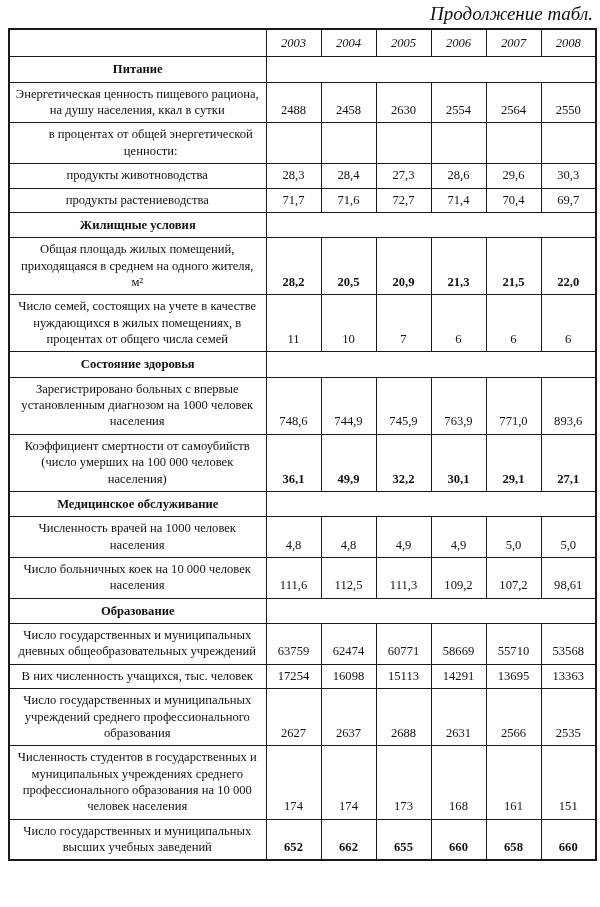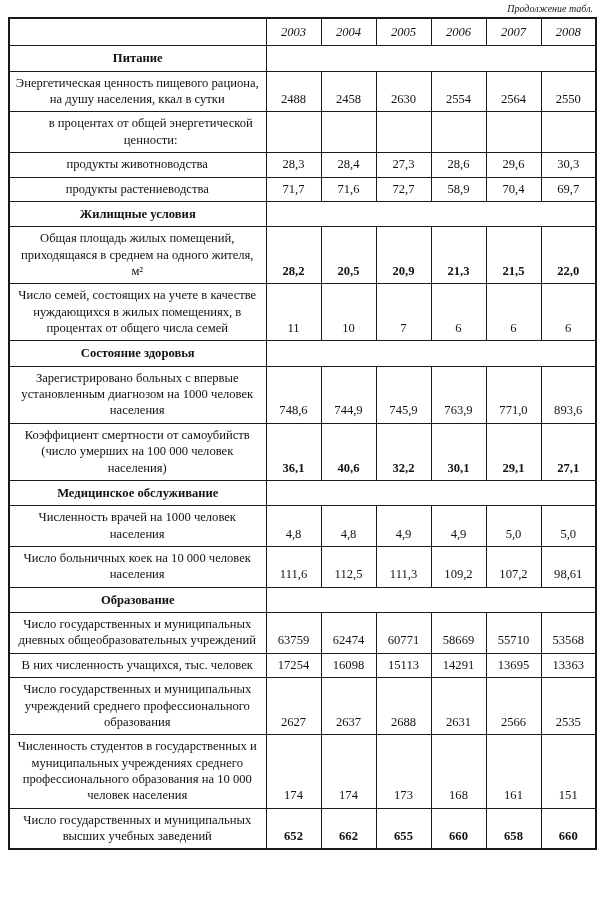--- a/index.html
+++ b/index.html
@@ -17,7 +17,7 @@
   .continuation {
     text-align: right;
     font-style: italic;
-    font-size: 10px;
+    font-size: 19px;
     padding-right: 2px;
     margin-bottom: 3px;
   }

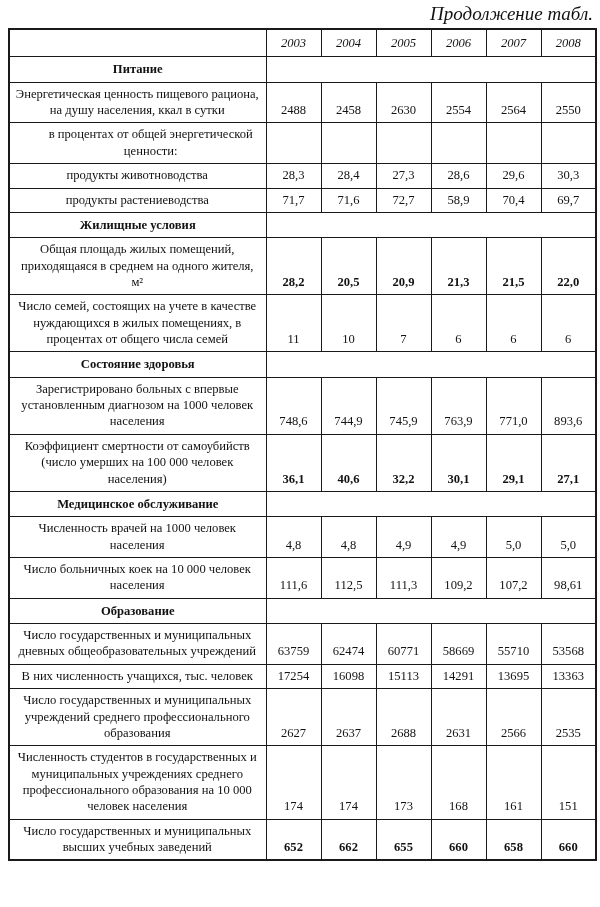--- a/index.html
+++ b/index.html
@@ -129,7 +129,7 @@
           <td class="value-cell">71,7</td>
           <td class="value-cell">71,6</td>
           <td class="value-cell">72,7</td>
-          <td class="value-cell">58,9</td>
+          <td class="value-cell">71,4</td>
           <td class="value-cell">70,4</td>
           <td class="value-cell">69,7</td>
         </tr>

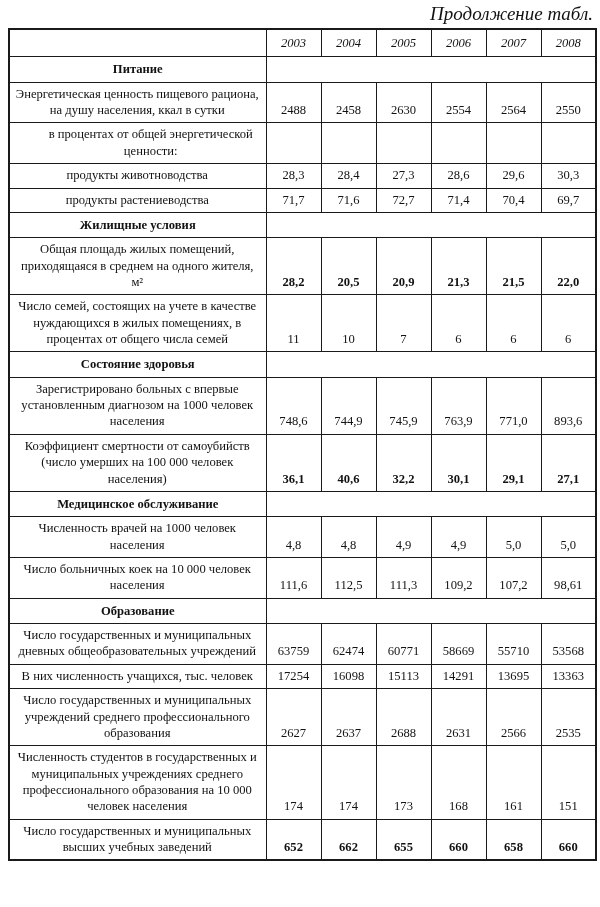--- a/index.html
+++ b/index.html
@@ -171,7 +171,7 @@
         <tr>
           <td class="row-label">Коэффициент смертности от самоубийств (число умерших на 100 000 человек населения)</td>
           <td class="value-cell bold">36,1</td>
-          <td class="value-cell bold">40,6</td>
+          <td class="value-cell bold">49,9</td>
           <td class="value-cell bold">32,2</td>
           <td class="value-cell bold">30,1</td>
           <td class="value-cell bold">29,1</td>

